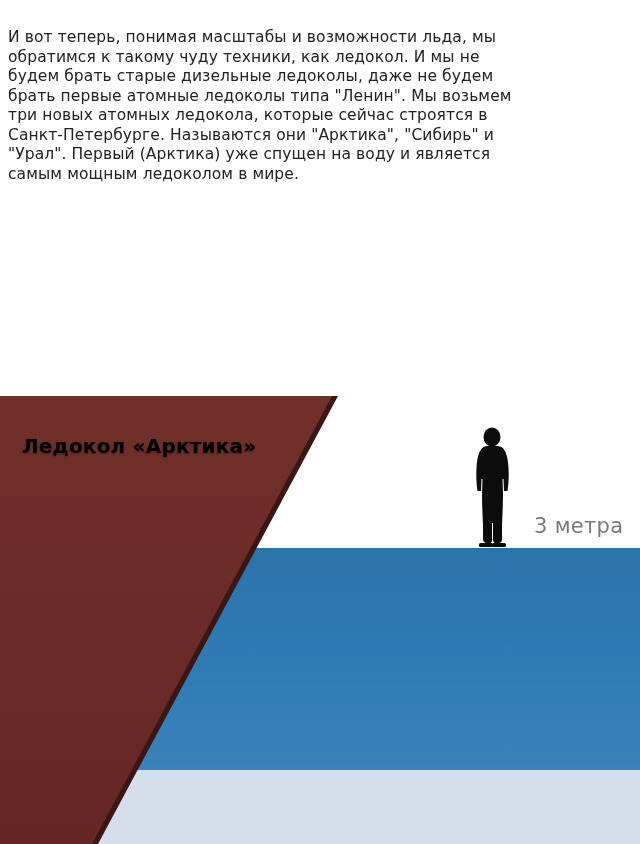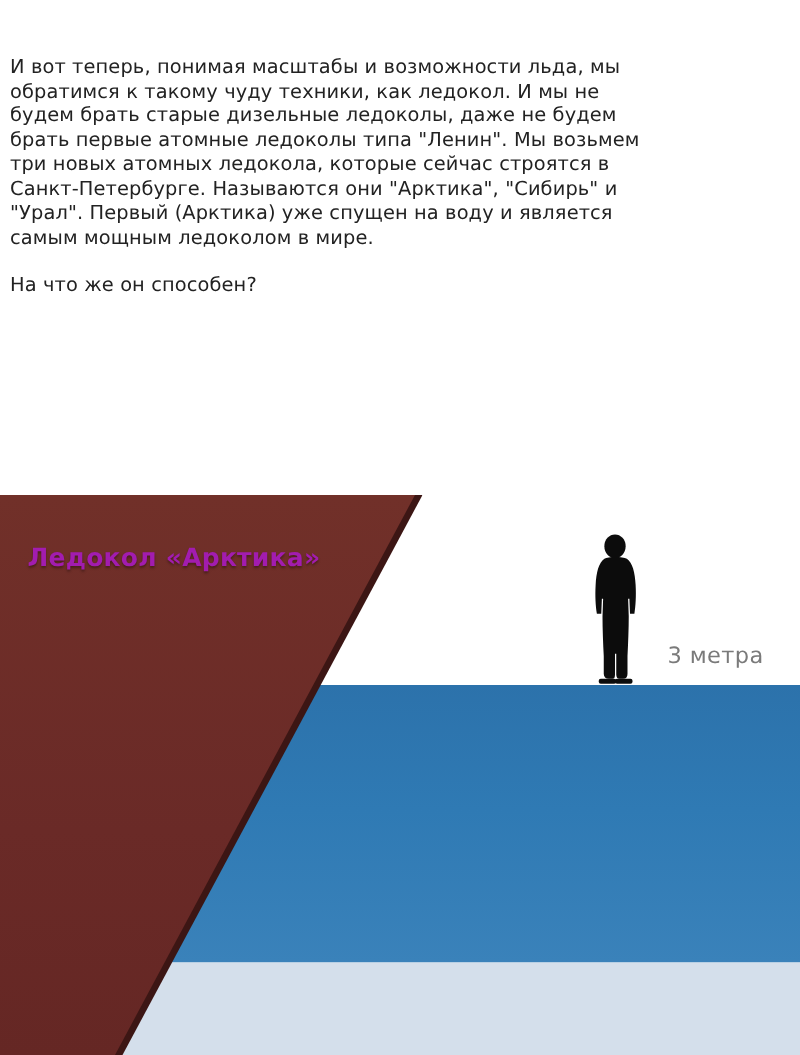--- a/index.html
+++ b/index.html
@@ -24,7 +24,7 @@
   .article {
     position: absolute;
     left: 0;
-    top: 16px;
+    top: 0;
     width: 528px;
     padding: 28px 14px 0 8px;
     box-sizing: border-box;

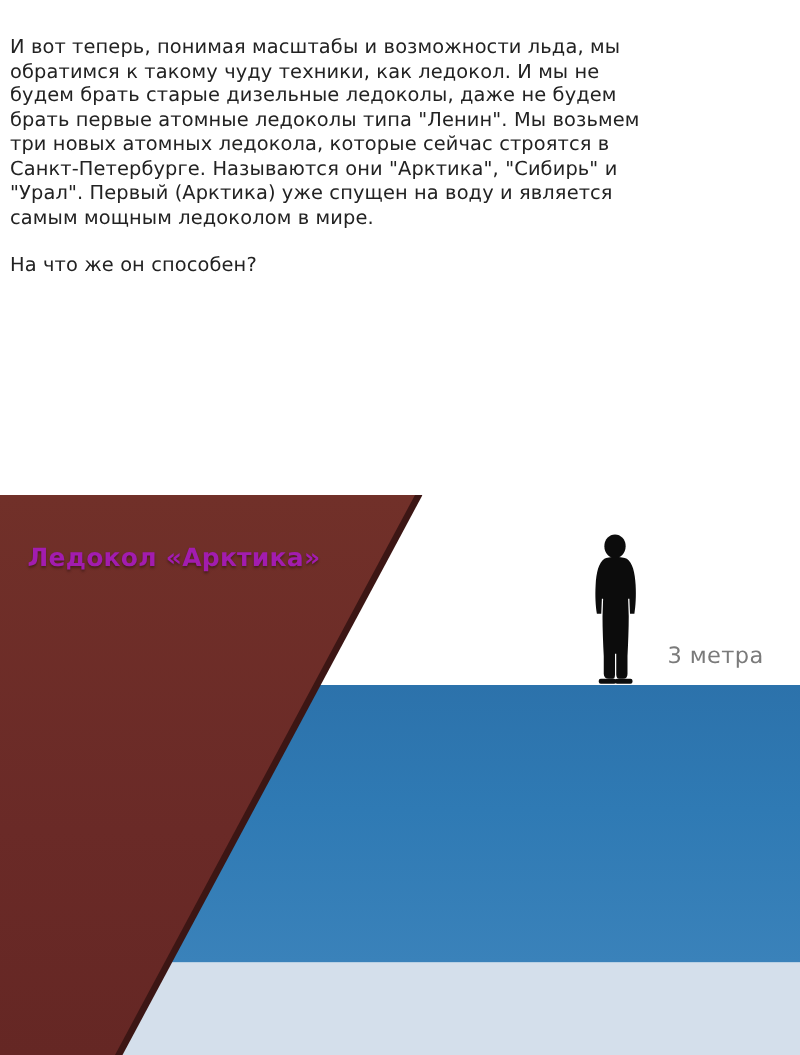--- a/index.html
+++ b/index.html
@@ -131,7 +131,6 @@
 
   <div class="article">
     <p class="para">И вот теперь, понимая масштабы и возможности льда, мы обратимся к такому чуду техники, как ледокол. И мы не будем брать старые дизельные ледоколы, даже не будем брать первые атомные ледоколы типа "Ленин". Мы возьмем три новых атомных ледокола, которые сейчас строятся в Санкт-Петербурге. Называются они "Арктика", "Сибирь" и "Урал". Первый (Арктика) уже спущен на воду и является самым мощным ледоколом в мире.</p>
-    <p class="para">На что же он способен?</p>
   </div>
 
   <div class="illustration">

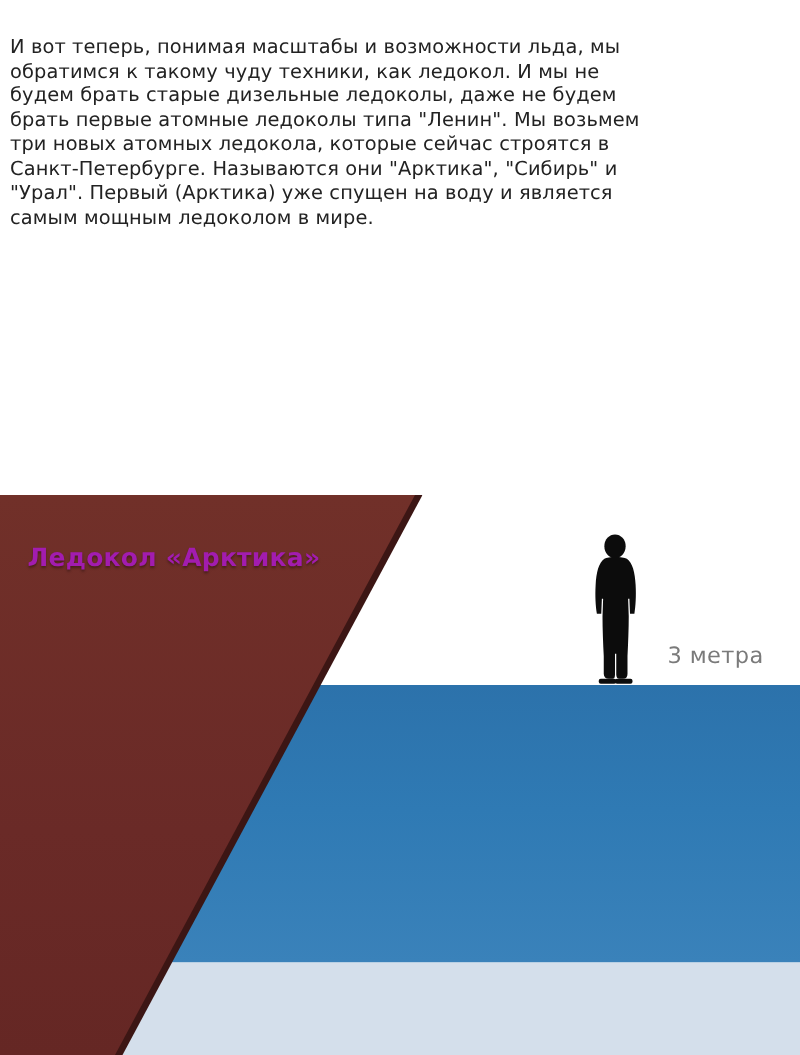--- a/index.html
+++ b/index.html
@@ -96,7 +96,7 @@
     position: absolute;
     left: 22px;
     top: 38px;
-    color: #a21caf;
+    color: #000000;
     font-size: 20px;
     font-weight: bold;
     letter-spacing: 0.2px;

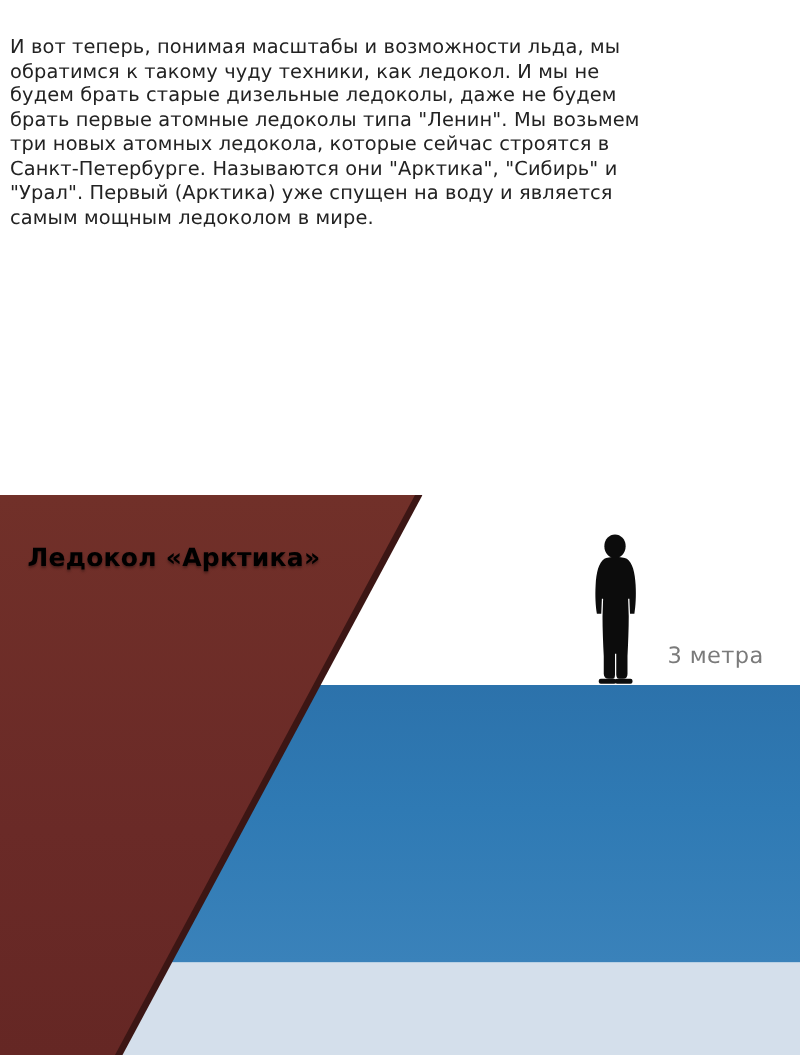--- a/index.html
+++ b/index.html
@@ -109,7 +109,7 @@
     left: 534px;
     top: 118px;
     color: #7a7a7a;
-    font-size: 18px;
+    font-size: 21px;
     letter-spacing: 0.3px;
     white-space: nowrap;
   }

